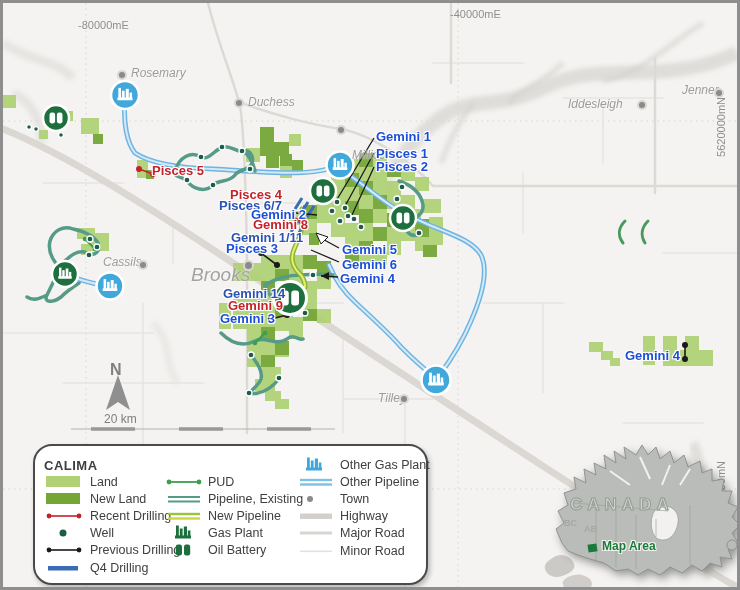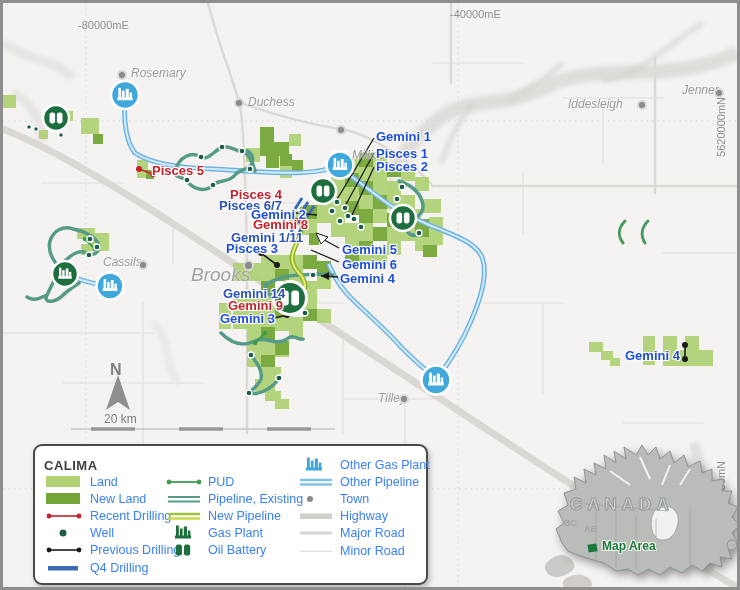--- a/index.html
+++ b/index.html
@@ -22,7 +22,7 @@
   #scale-label{position:absolute;left:101px;top:409px;font-size:12px;color:#7d7d7d;}
   
   #legend{position:absolute;left:30px;top:441px;width:391px;height:137px;background:#fff;
-          border:2px solid #4a4a4a;border-radius:9px;box-shadow:2px 3px 5px rgba(0,0,0,.25);}
+          border:2px solid #4a4a4a;border-radius:19px;box-shadow:2px 3px 5px rgba(0,0,0,.25);}
   #legend .title{position:absolute;left:9px;top:12px;font-size:13px;font-weight:bold;color:#3d3d3d;letter-spacing:.5px;}
   .lcol{position:absolute;}
   #lcol1{left:9px;top:27px;}

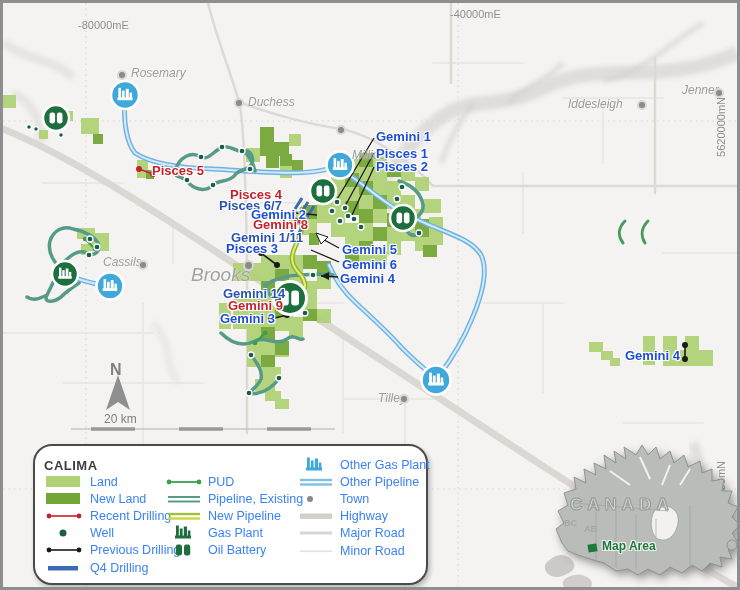--- a/index.html
+++ b/index.html
@@ -31,7 +31,7 @@
   .lrow{display:flex;align-items:center;height:17.2px;}
   .sw{width:46px;flex:none;display:flex;align-items:center;}
   #lcol2 .sw{width:44px}#lcol3 .sw{width:42px}
-  .llabel{font-size:12.5px;color:#3b82f6;white-space:nowrap;}
+  .llabel{font-size:12.5px;color:#404040;white-space:nowrap;}
   
   #inset{position:absolute;left:545px;top:428px;width:195px;height:162px;}
   #inset svg{filter:drop-shadow(3px 4px 4px rgba(40,40,40,.45));}

